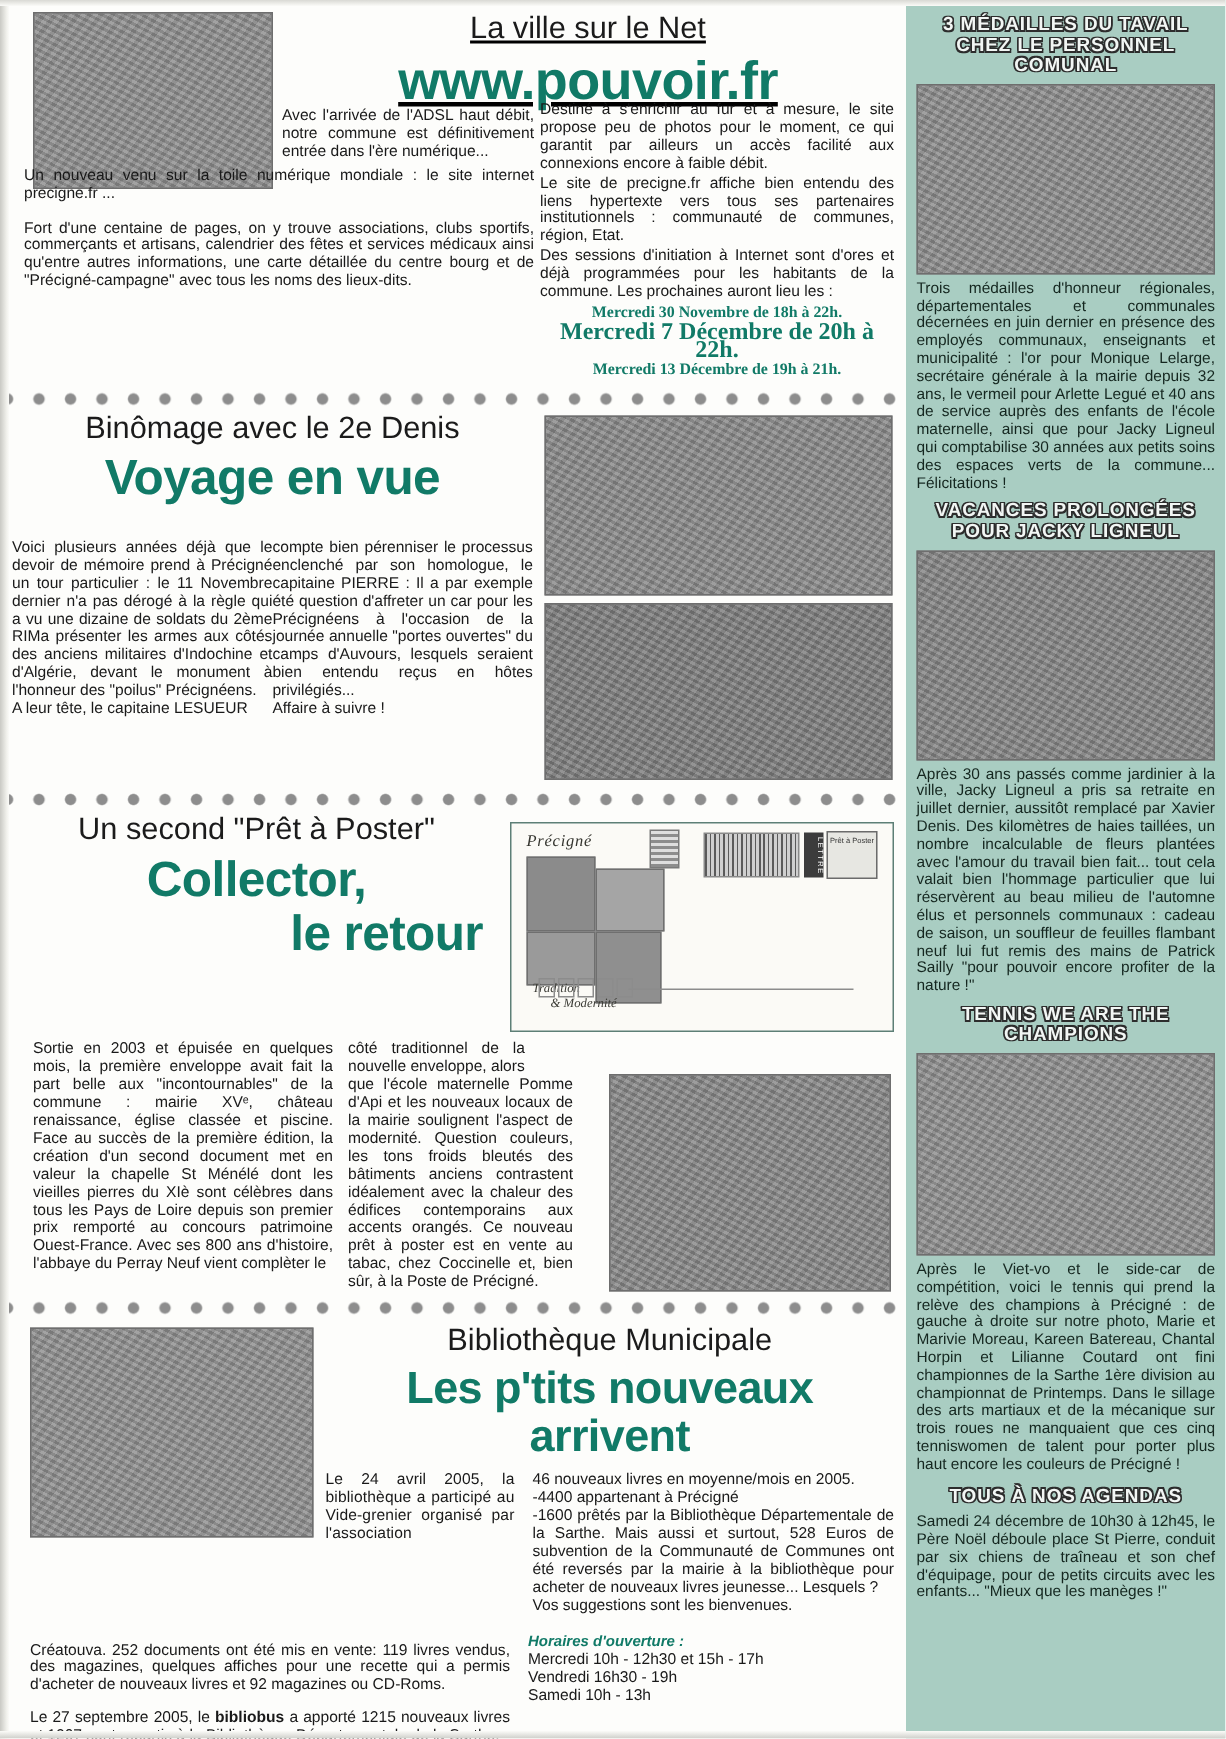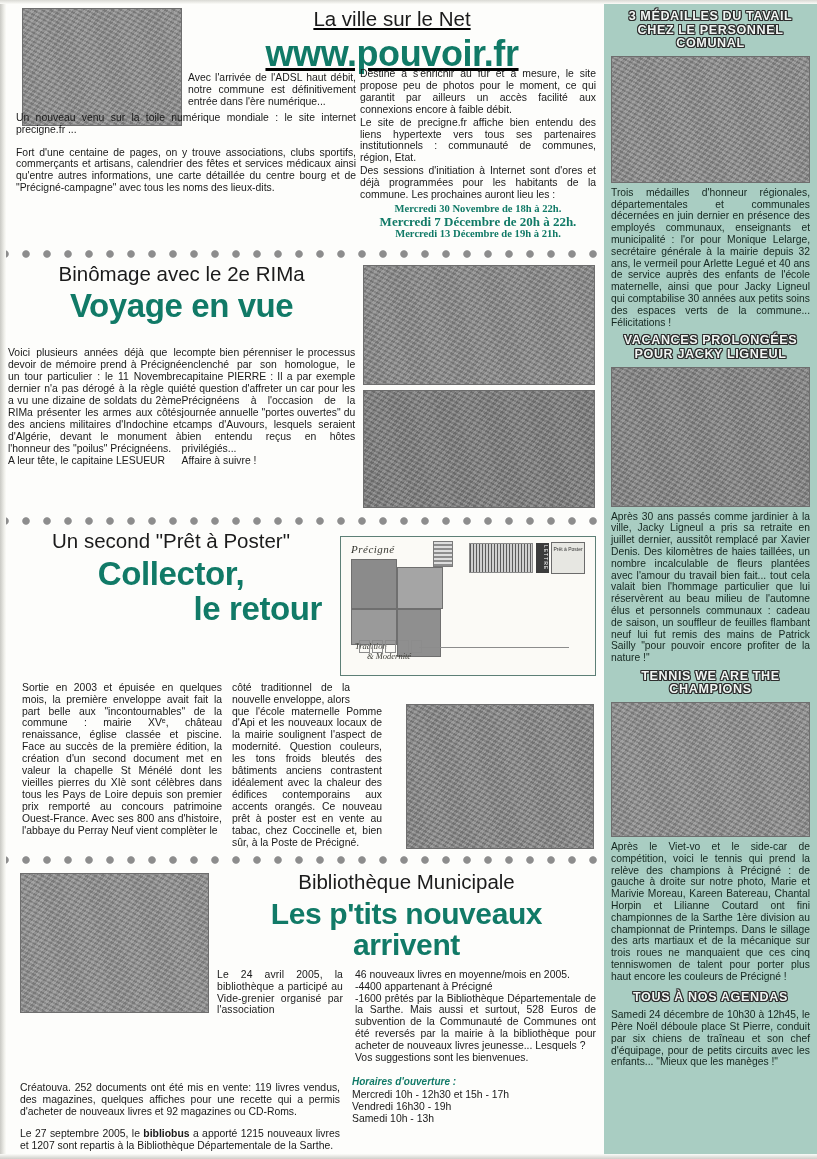--- a/index.html
+++ b/index.html
@@ -197,7 +197,7 @@
           <div class="body" style="margin-top:1px;">Des sessions d'initiation à Internet sont d'ores et déjà programmées pour les habitants de la commune. Les prochaines auront lieu les :</div>
           <div class="body center" style="margin-top:2px;font-family:Liberation Serif, serif;">
             <div class="teal-bold" style="font-size:10.6px;line-height:12.6px;">Mercredi 30 Novembre de 18h à 22h.</div>
-            <div class="teal-bold" style="font-size:13px;line-height:12.6px;">Mercredi 7 Décembre de 20h à 22h.</div>
+            <div class="teal-bold" style="font-size:16px;line-height:12.6px;">Mercredi 7 Décembre de 20h à 22h.</div>
             <div class="teal-bold" style="font-size:10.6px;line-height:12.6px;">Mercredi 13 Décembre de 19h à 21h.</div>
           </div>
         </div>

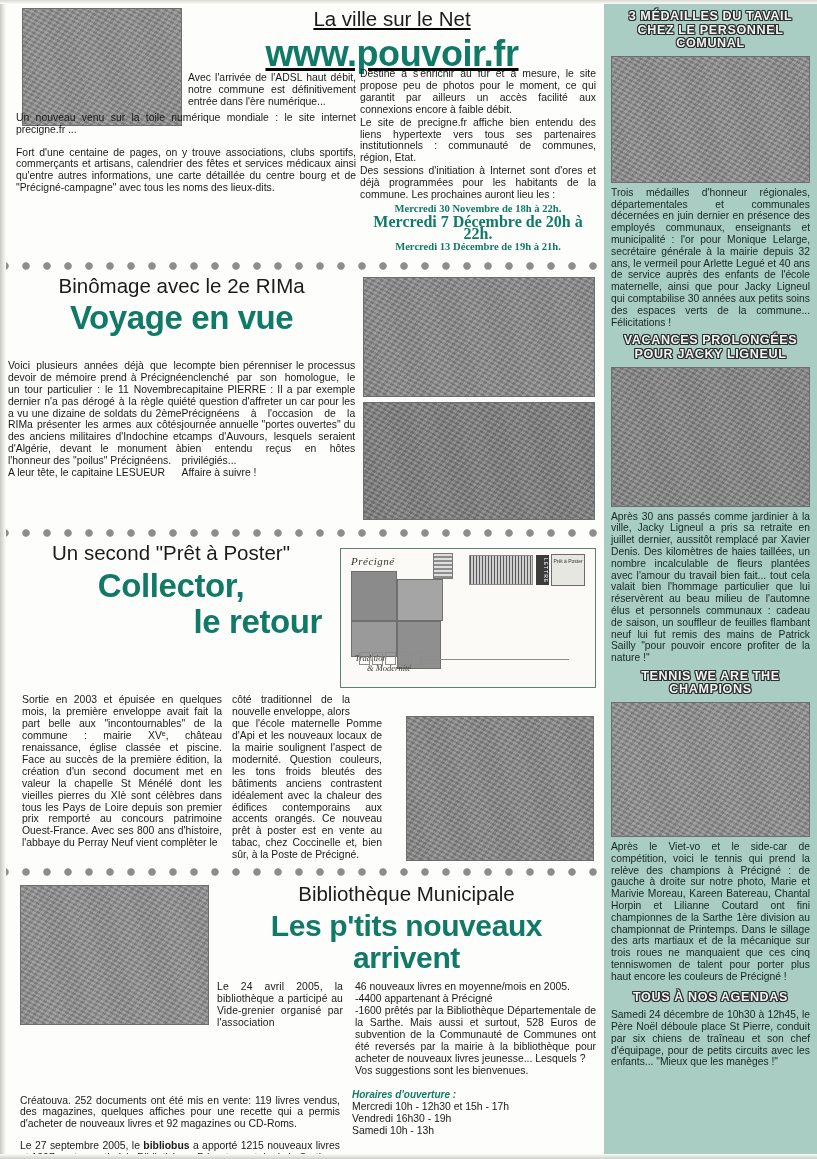--- a/index.html
+++ b/index.html
@@ -209,7 +209,7 @@
     <div class="sec" style="padding-top:2px;">
       <div style="display:flex;">
         <div style="width:352px;">
-          <h1 class="kicker" style="text-align:center;">Binômage avec le 2e RIMa</h1>
+          <h1 class="kicker" style="text-align:center;">Binômage avec le 2e Denis</h1>
           <h2 class="teal center xl" style="margin-top:3px;">Voyage en vue</h2>
 
           <div class="cols2" style="margin-top:24px;">

